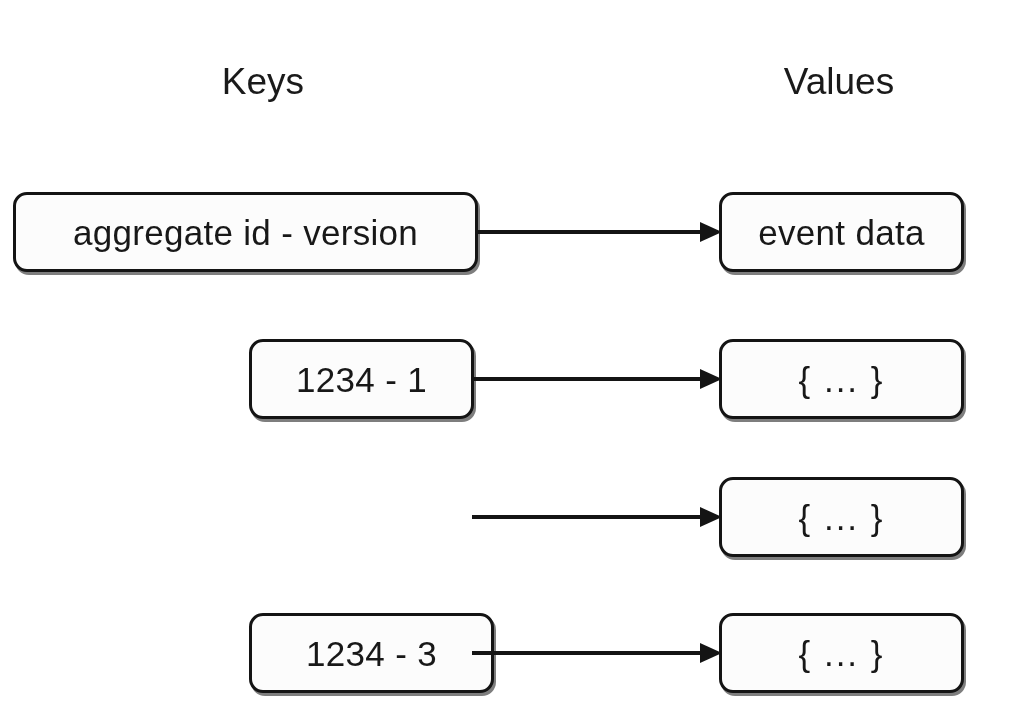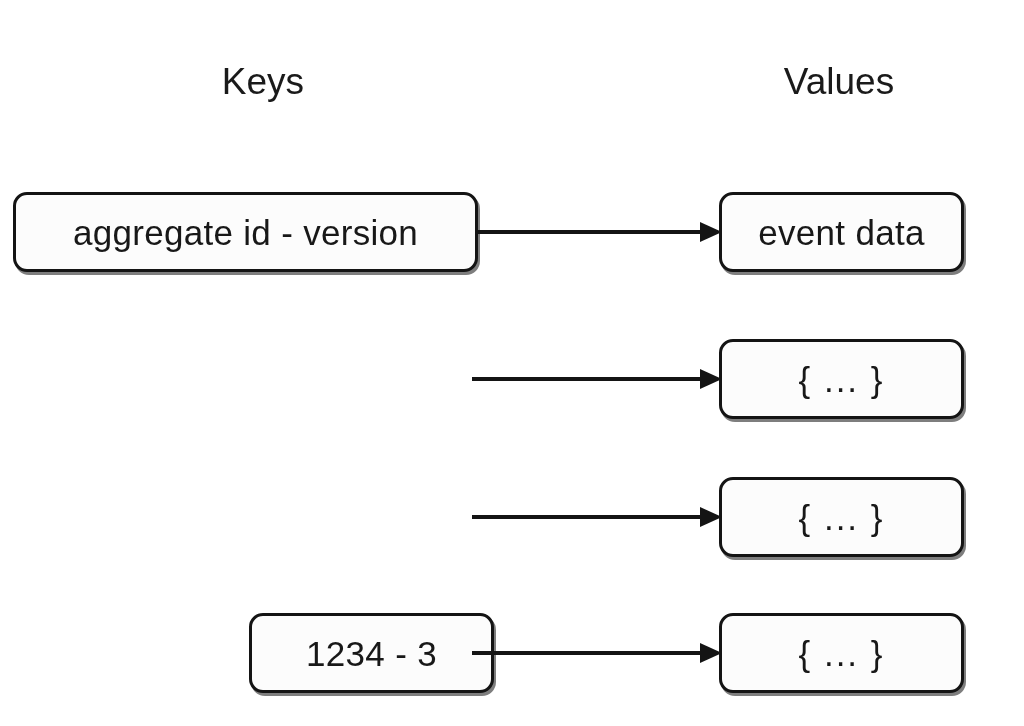--- a/index.html
+++ b/index.html
@@ -118,6 +118,9 @@
     <span class="node-label">event data</span>
   </div>
 
+  <div class="node-box" id="key-box-1">
+    <span class="node-label">1234 - 1</span>
+  </div>
 
   <div class="connector" id="connector-1">
     <svg width="250" height="24" viewBox="0 0 250 24" xmlns="http://www.w3.org/2000/svg">

